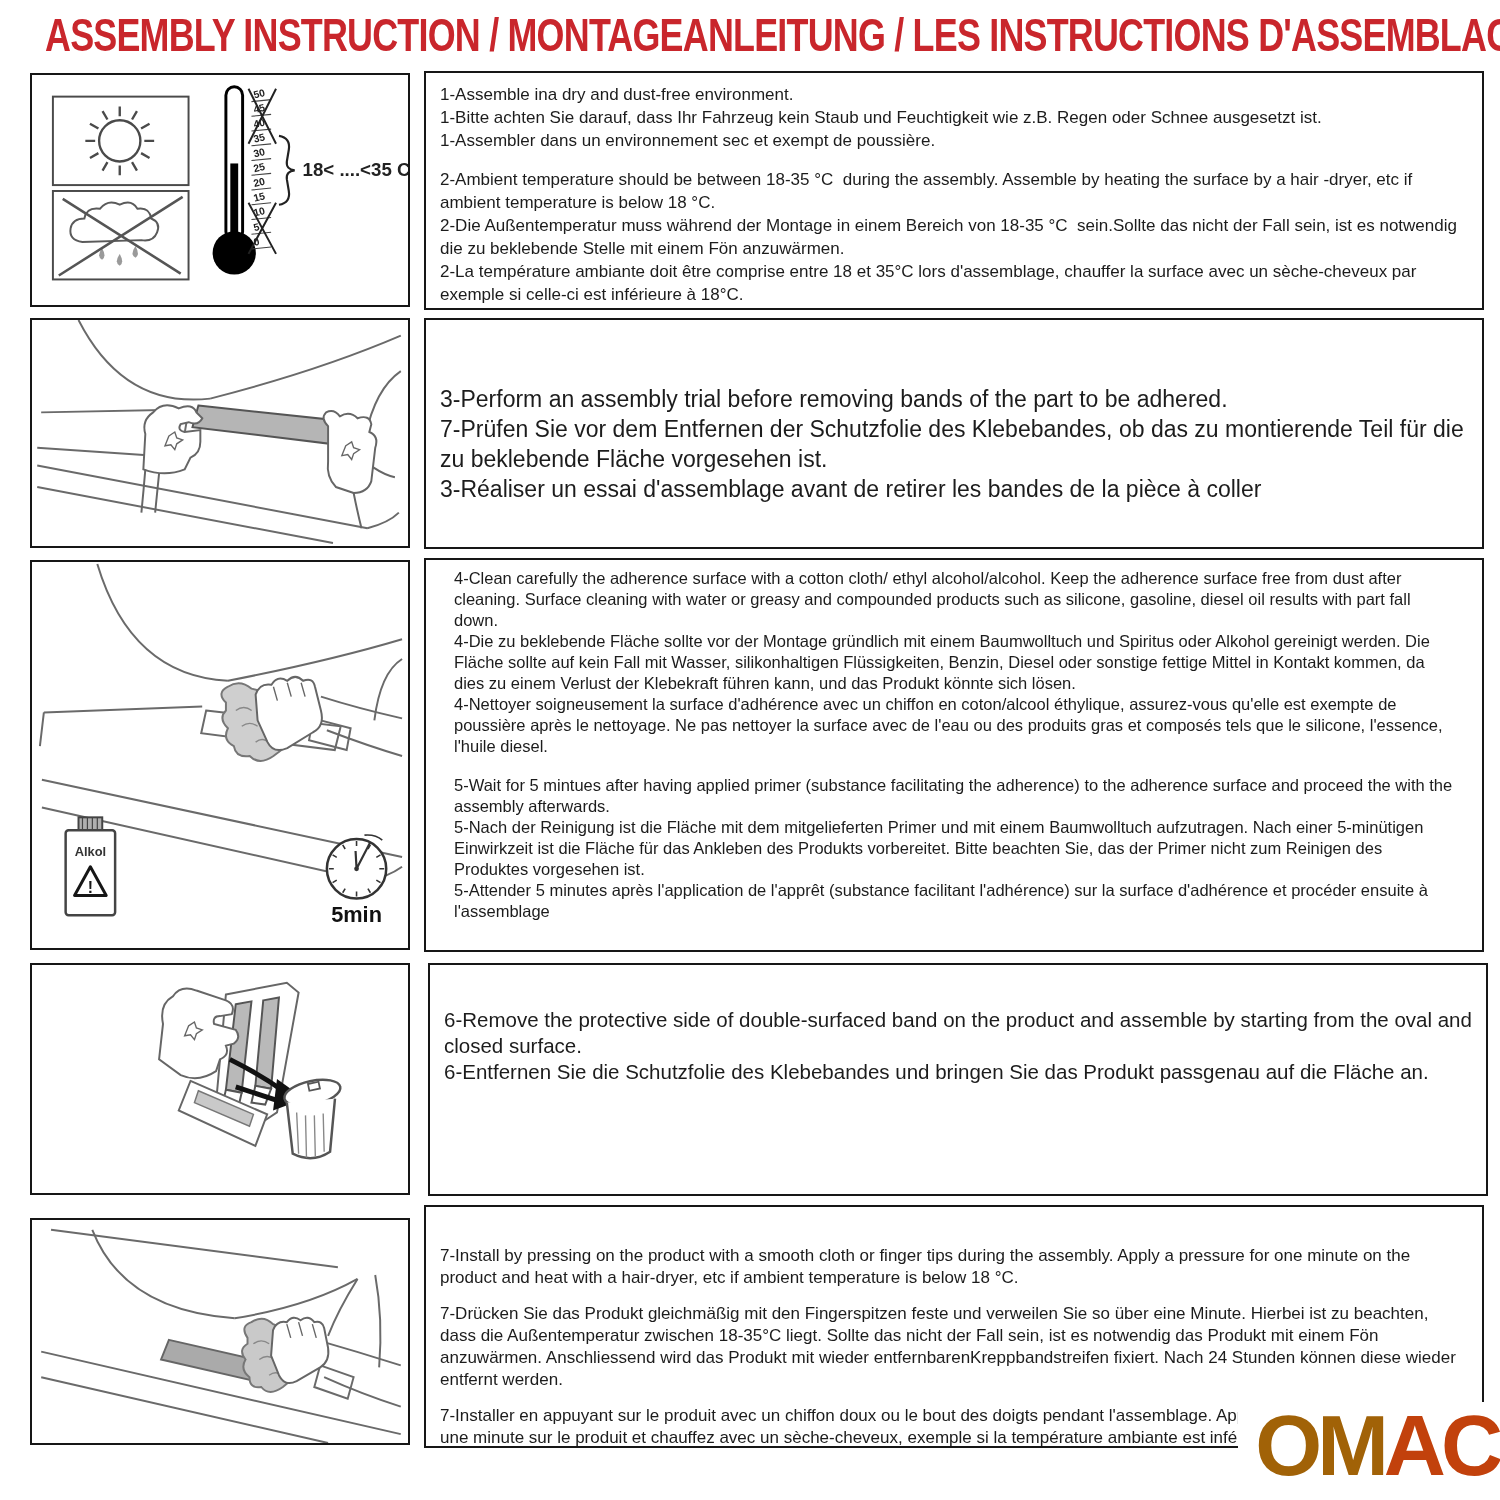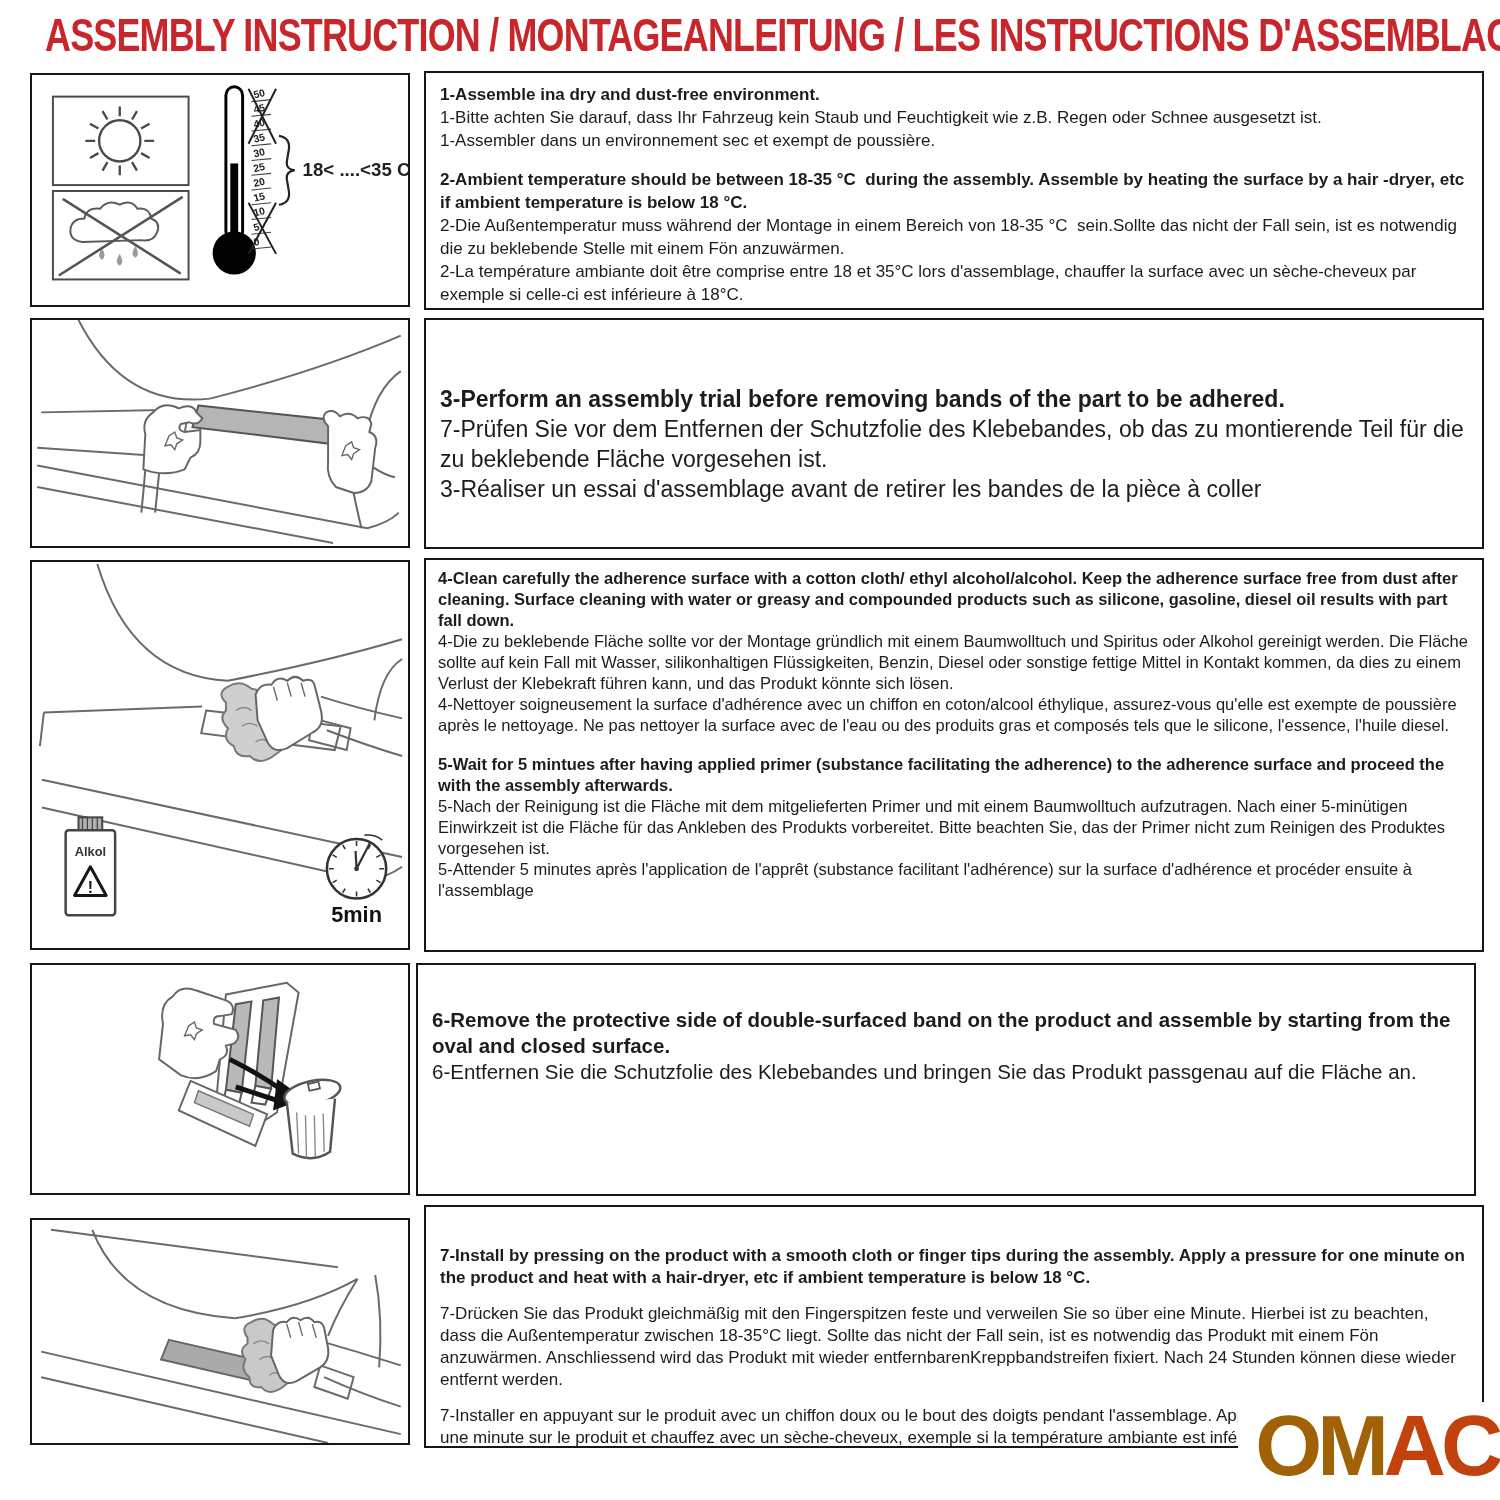--- a/index.html
+++ b/index.html
@@ -13,7 +13,7 @@
   .ibox svg{width:100%;height:100%;}
   .tbox{overflow:hidden;}
   .para{margin:0;white-space:pre-wrap;}
-  .bold{font-weight:bold;}
+  .bold{font-weight:normal;}
   .spacer{height:16px;}
   .r1 .para{font-size:17px;line-height:23px;}
   .r2 .para{font-size:23px;line-height:30px;}

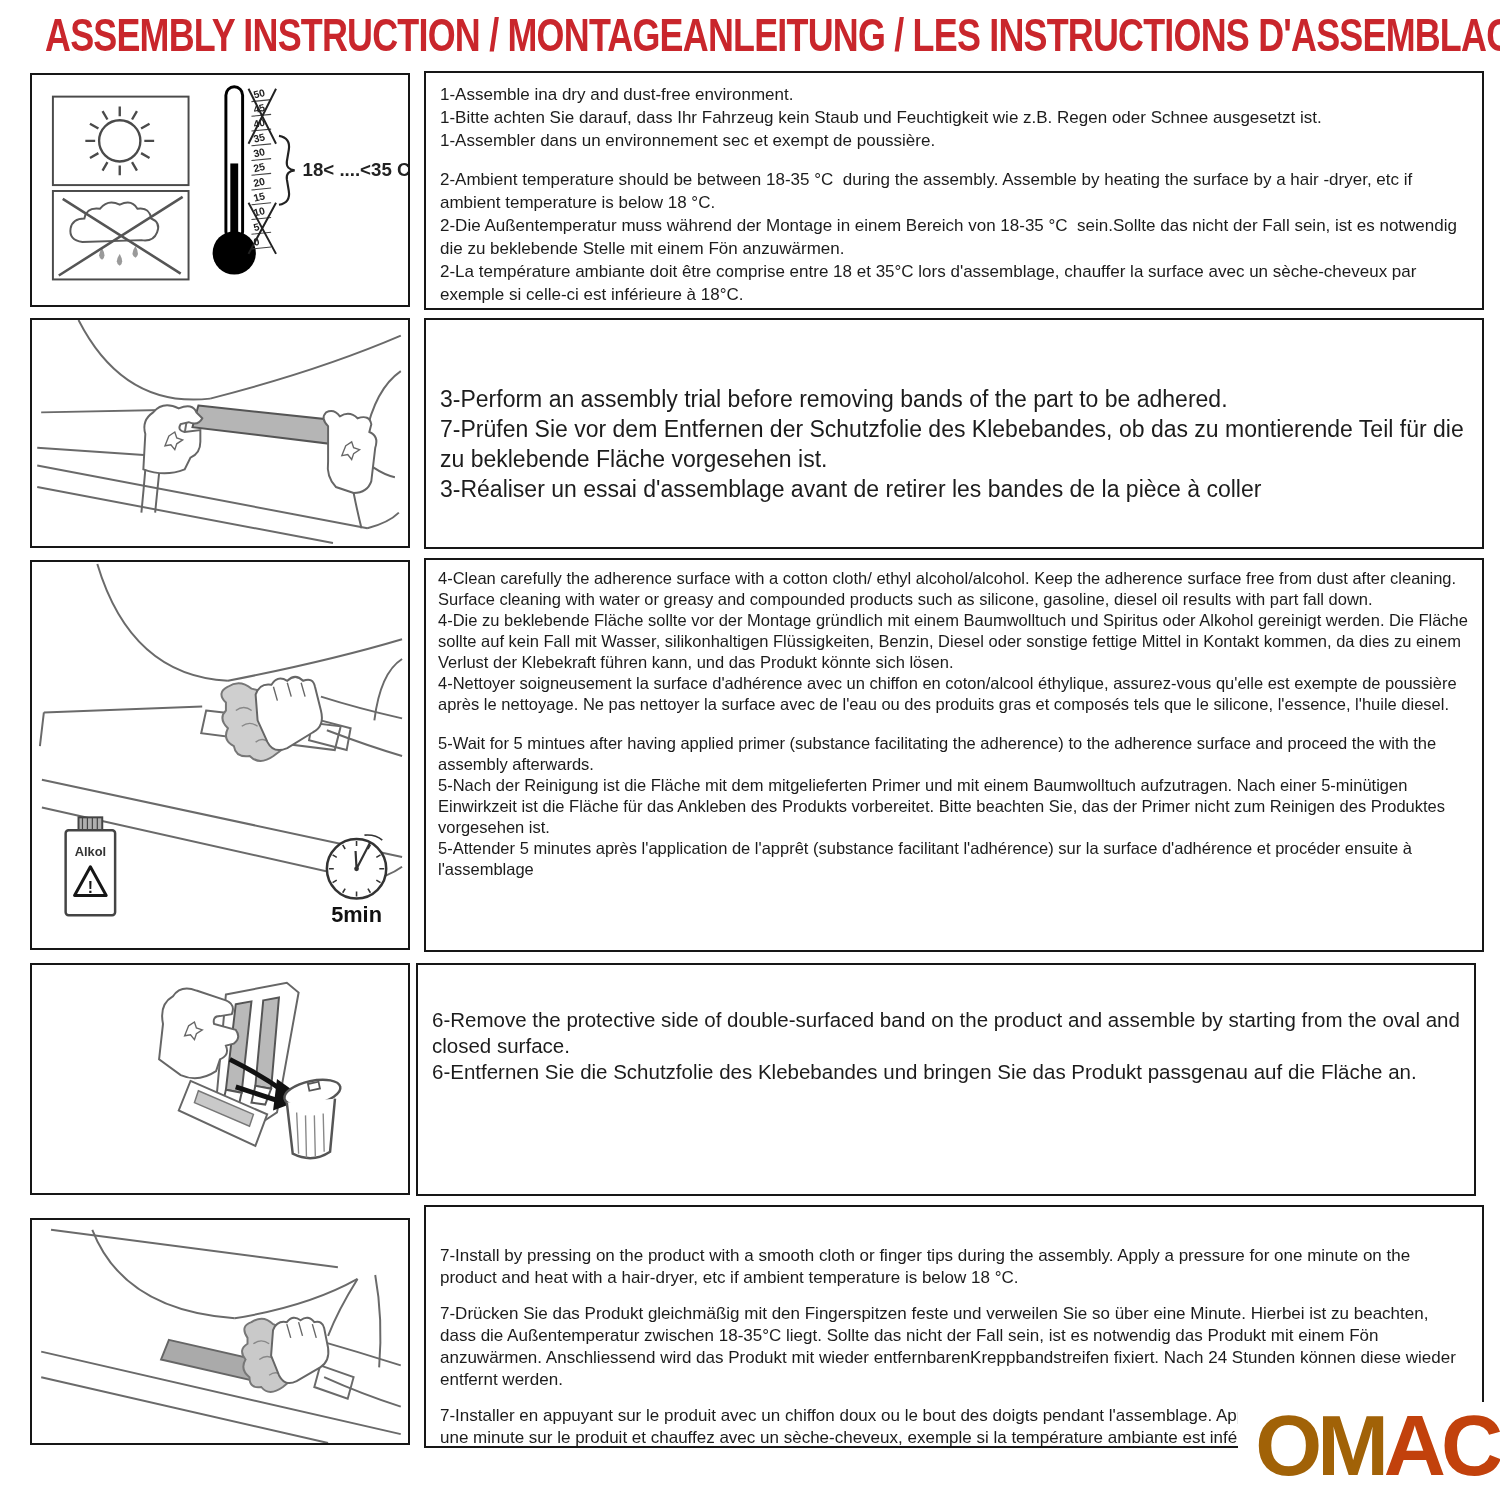--- a/index.html
+++ b/index.html
@@ -27,7 +27,7 @@
   .L2{left:30px;top:318px;width:380px;height:230px;}
   .R2{left:424px;top:318px;width:1060px;height:231px;padding:64px 14px 0;}
   .L3{left:30px;top:560px;width:380px;height:390px;}
-  .R3{left:424px;top:558px;width:1060px;height:394px;padding:8px 12px;}
+  .R3{left:424px;top:558px;width:1060px;height:394px;padding:8px 28px;}
   .L4{left:30px;top:963px;width:380px;height:232px;}
   .R4{left:416px;top:963px;width:1060px;height:233px;padding:42px 14px 0;}
   .L5{left:30px;top:1218px;width:380px;height:227px;}

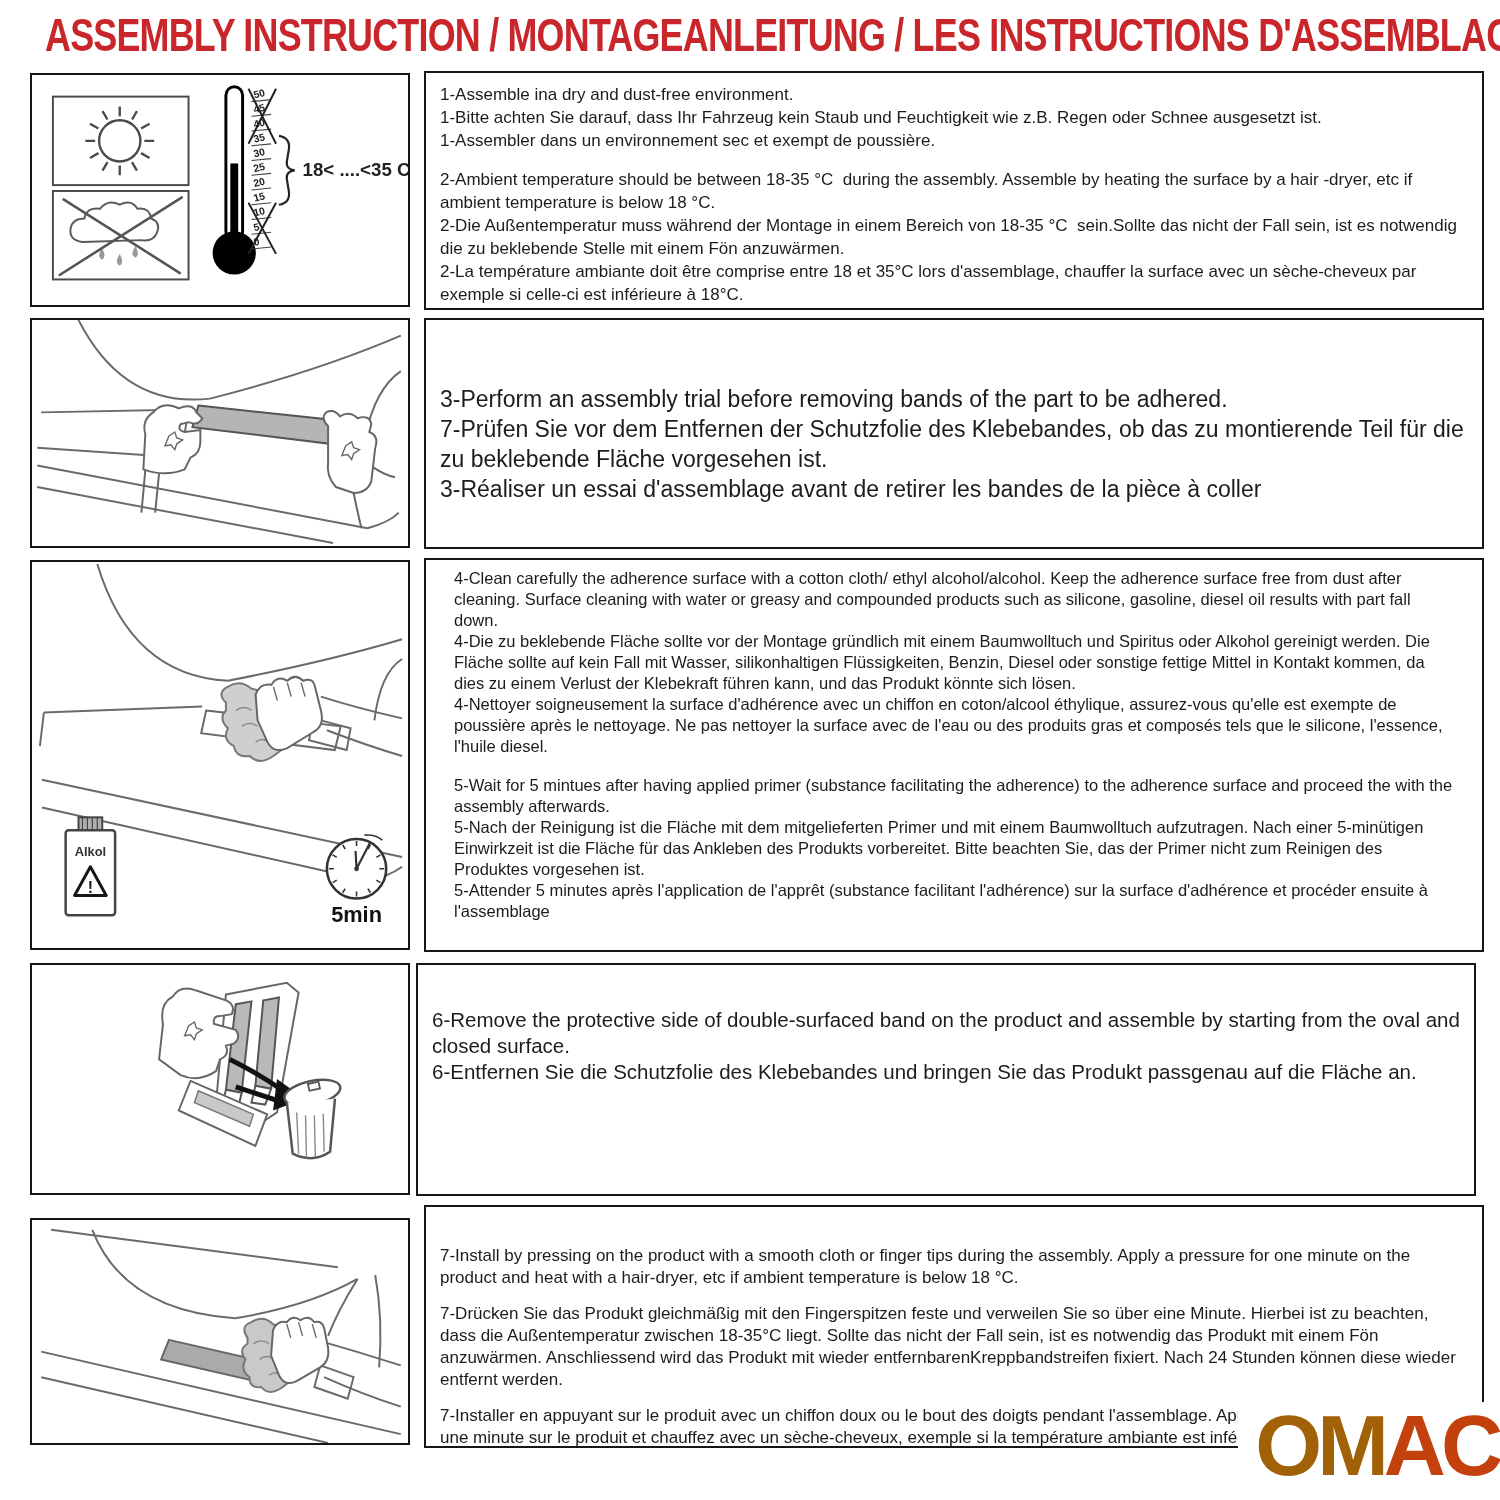--- a/index.html
+++ b/index.html
@@ -29,7 +29,7 @@
   .L3{left:30px;top:560px;width:380px;height:390px;}
   .R3{left:424px;top:558px;width:1060px;height:394px;padding:8px 28px;}
   .L4{left:30px;top:963px;width:380px;height:232px;}
-  .R4{left:416px;top:963px;width:1060px;height:233px;padding:42px 14px 0;}
+  .R4{left:428px;top:963px;width:1060px;height:233px;padding:42px 14px 0;}
   .L5{left:30px;top:1218px;width:380px;height:227px;}
   .R5{left:424px;top:1205px;width:1060px;height:243px;padding:24px 14px 0;}
   .logo{position:absolute;left:1238px;top:1402px;width:262px;height:86px;background:#fff;

